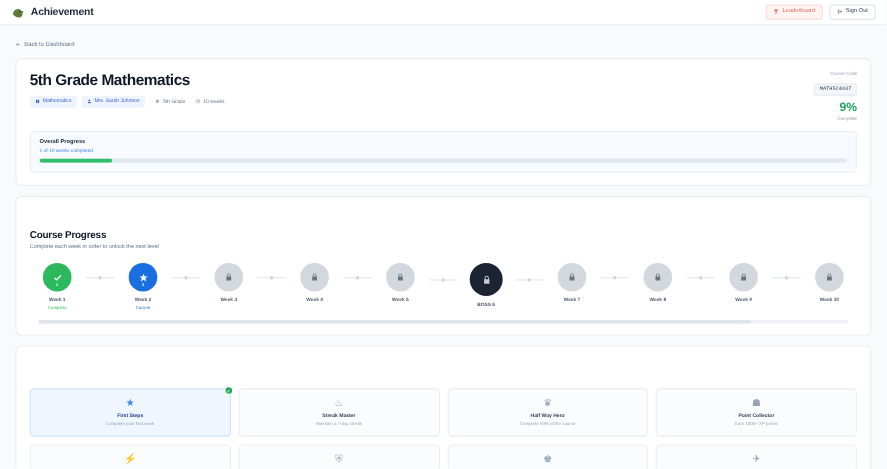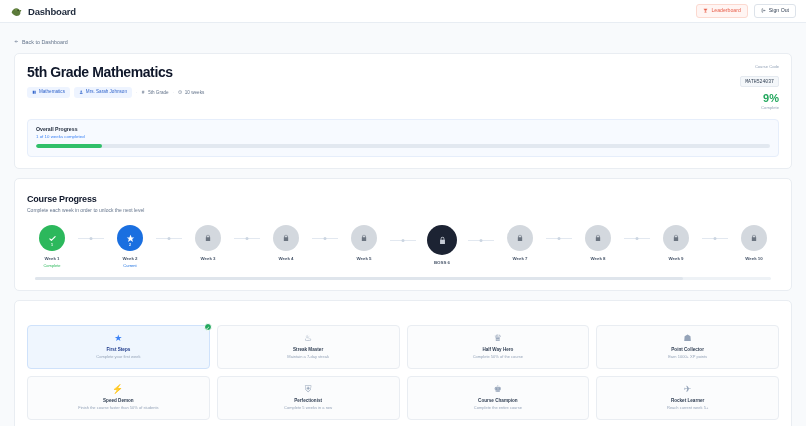--- a/index.html
+++ b/index.html
@@ -177,7 +177,7 @@
         <circle cx="15" cy="10" r="1" fill="#1b2a12"></circle>
       </svg>
     </span>
-    <span class="brand-name">Dashboard</span>
+    <span class="brand-name">Achievement</span>
   </div>
   <div class="nav-actions">
     <button class="btn-leaderboard">

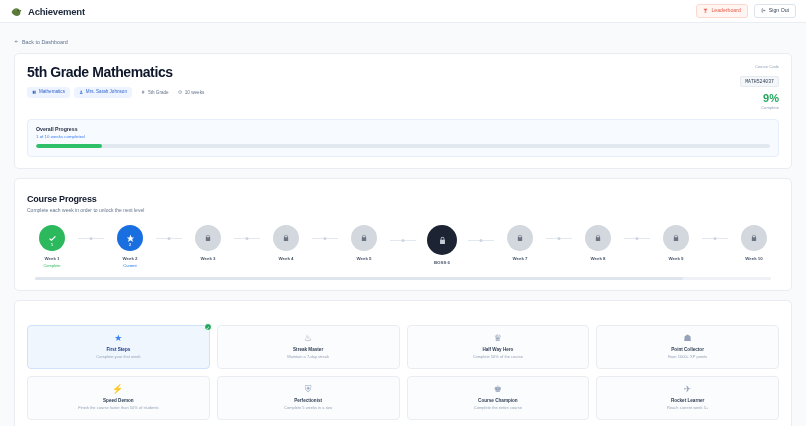--- a/index.html
+++ b/index.html
@@ -97,7 +97,7 @@
   .progress-fill { height: 100%; border-radius: 3px; background: #31c06a; }
 
   
-  .section { padding: 15px 12px 10px 12px; }
+  .section { padding: 29px 12px 10px 12px; }
   .section-title { font-size: 9px; font-weight: bold; letter-spacing: -0.2px; color: #0f172a; }
   .section-sub { font-size: 5px; color: #64748b; margin-top: 3px; }
 

